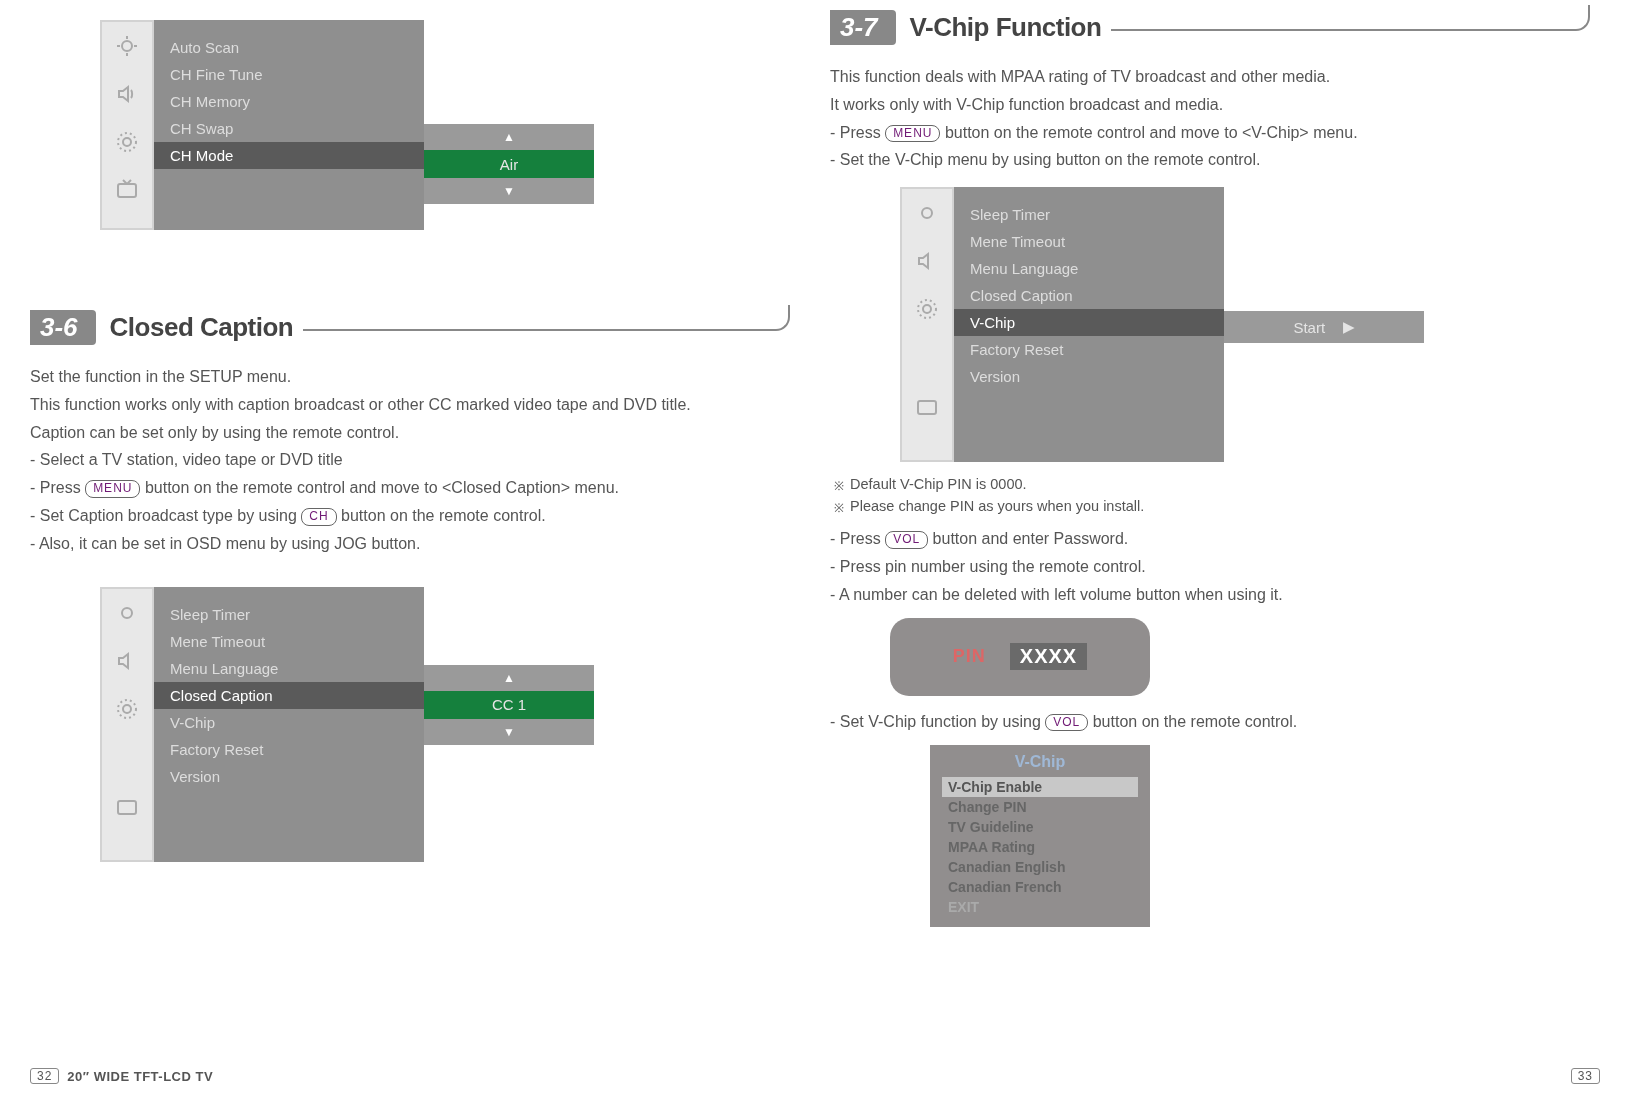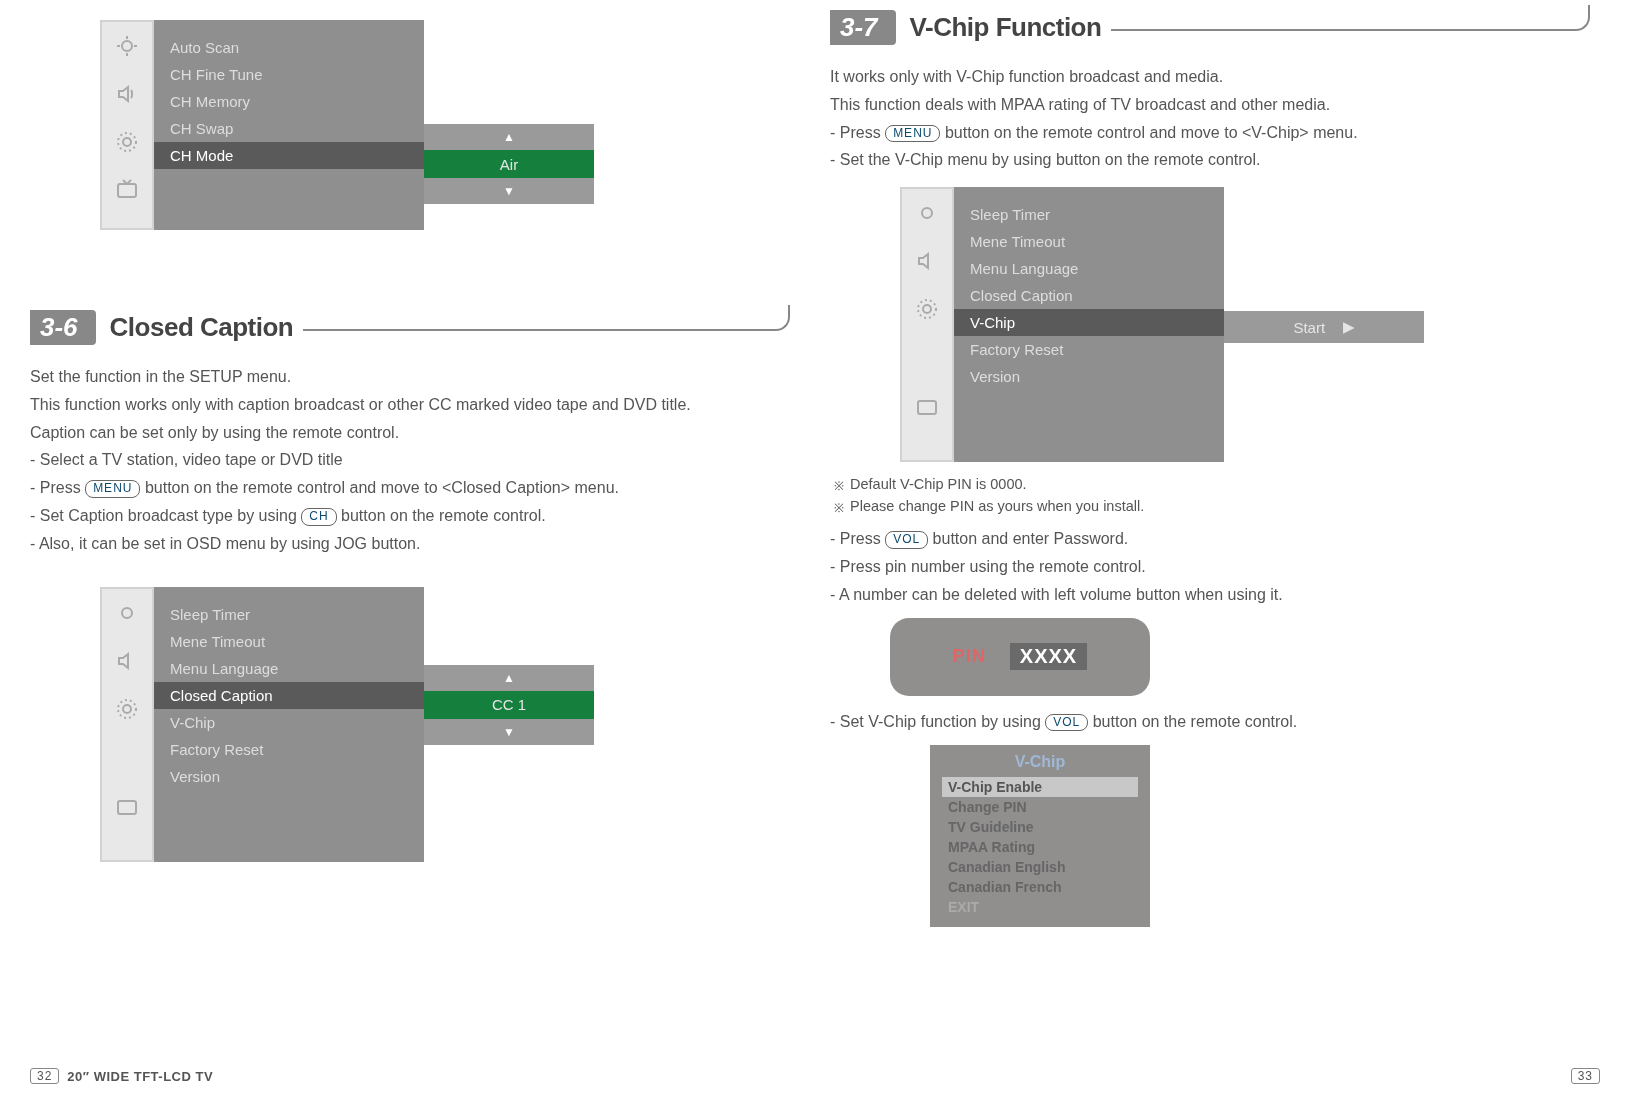--- a/index.html
+++ b/index.html
@@ -179,8 +179,8 @@
   </div>
 
   <div class="body-text">
+    <p>This function deals with MPAA rating of TV broadcast and other media.</p>
     <p>It works only with V-Chip function broadcast and media.</p>
-    <p>This function deals with MPAA rating of TV broadcast and other media.</p>
     <p><span>- Press </span><span class="keycap">MENU</span><span> button on the remote control and move to &lt;V-Chip&gt; menu.</span></p>
     <p>- Set the V-Chip menu by using button on the remote control.</p>
   </div>

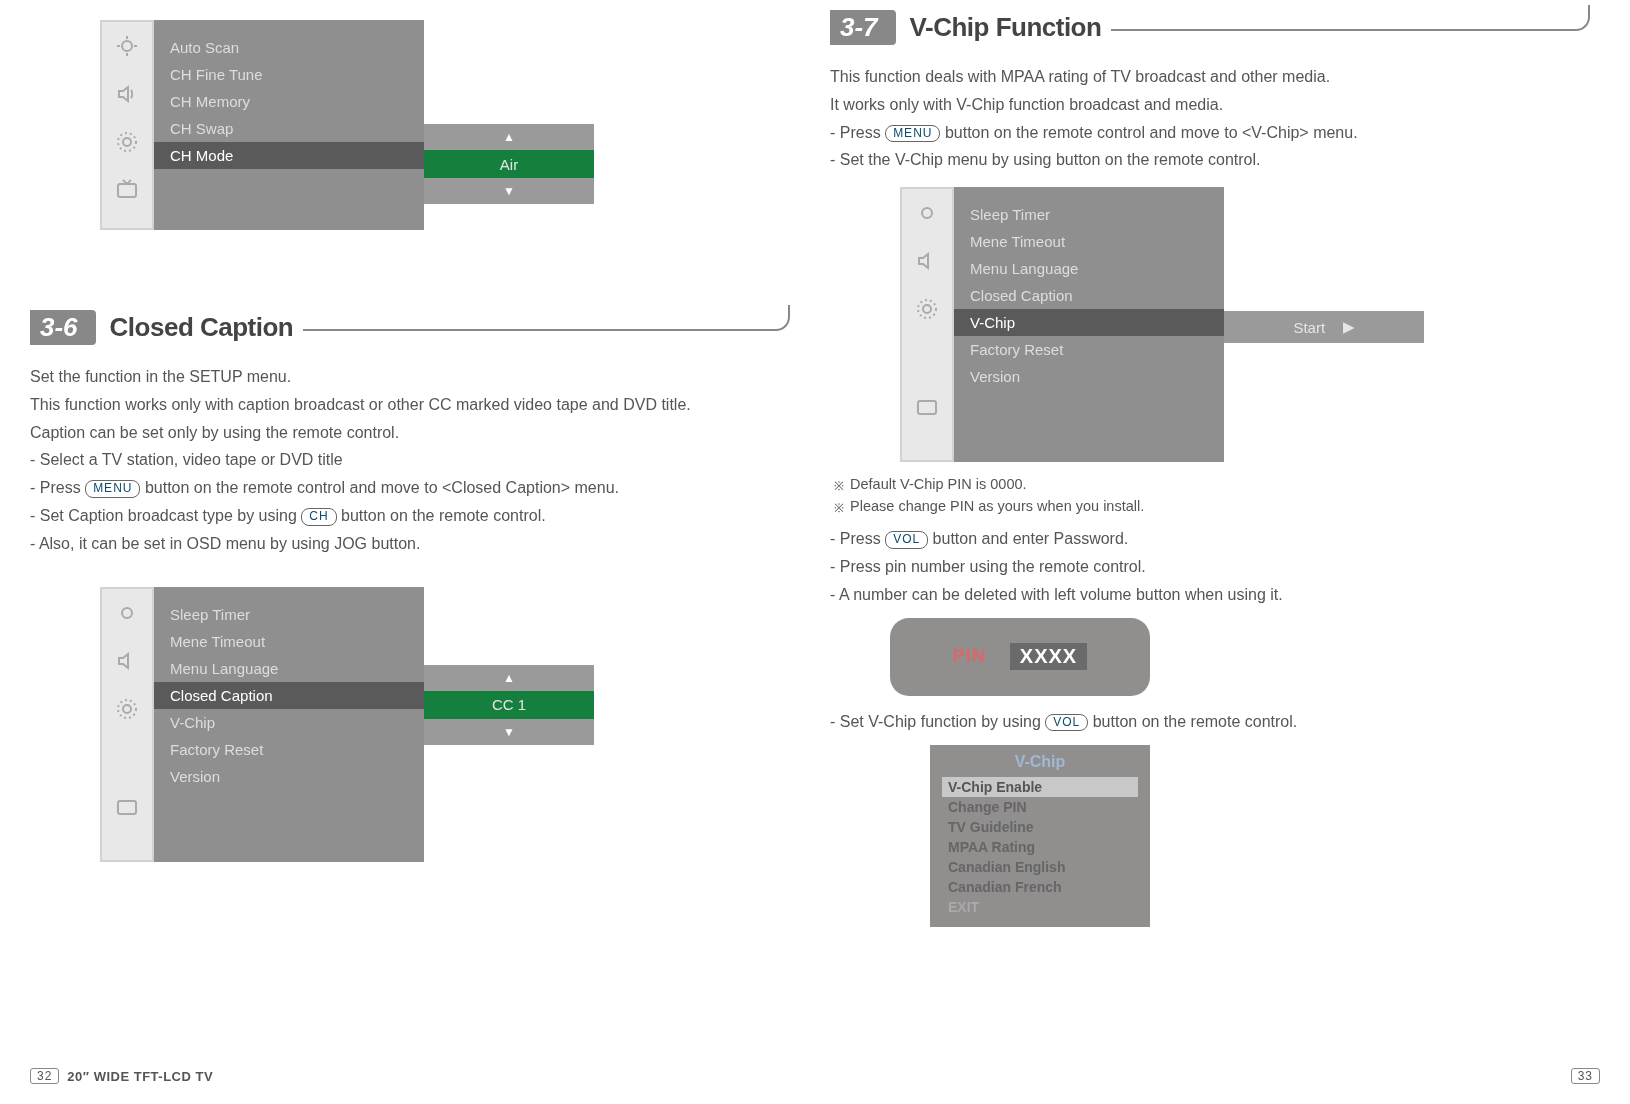--- a/index.html
+++ b/index.html
@@ -38,7 +38,7 @@
     .body-text { margin: 0 0 0 0; font-size: 16px; line-height: 1.55; color:#555;}
     .body-text p { margin: 3px 0; }
 
-    .keycap { display:inline-block; border:1px solid #666; padding: 0px 7px; font-size: 12px; letter-spacing:1px; color:#0c4a6e; border-radius:8px; vertical-align:1px; line-height:1.3;}
+    .keycap { display:inline-block; border:1px solid #666; padding: 0px 7px; font-size: 12px; letter-spacing:1px; color:#701a75; border-radius:8px; vertical-align:1px; line-height:1.3;}
 
     .note-line { display:flex; align-items:flex-start; gap:6px; font-size:14.5px; color:#555; margin-left:4px;}
     .asterisk { font-size: 12px; line-height:1.8; }

